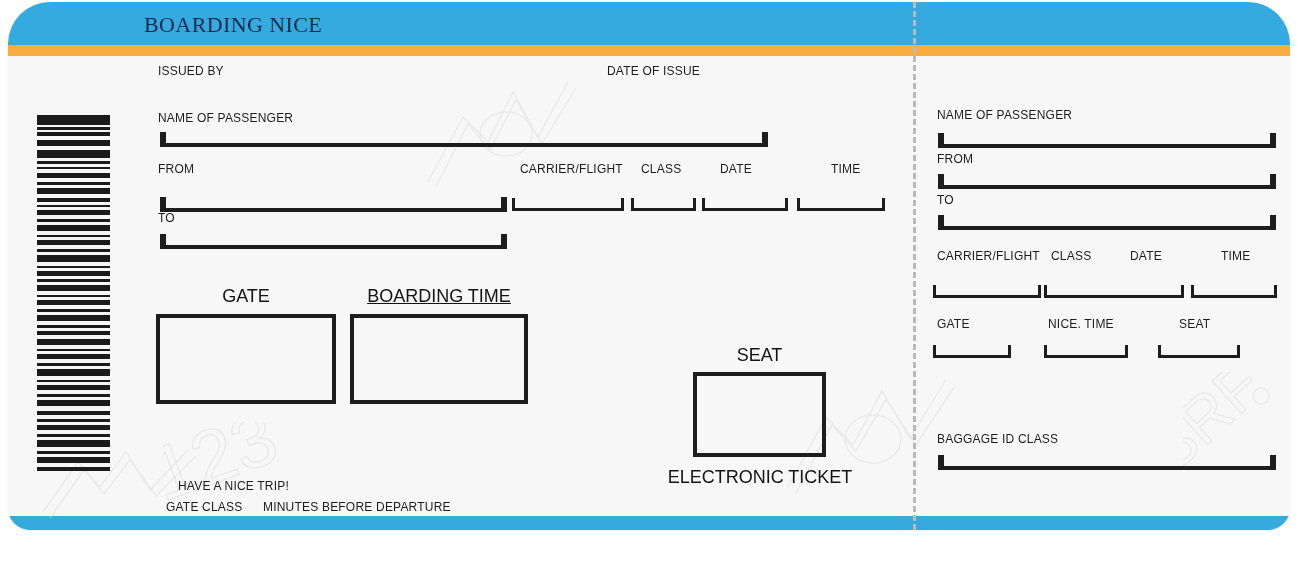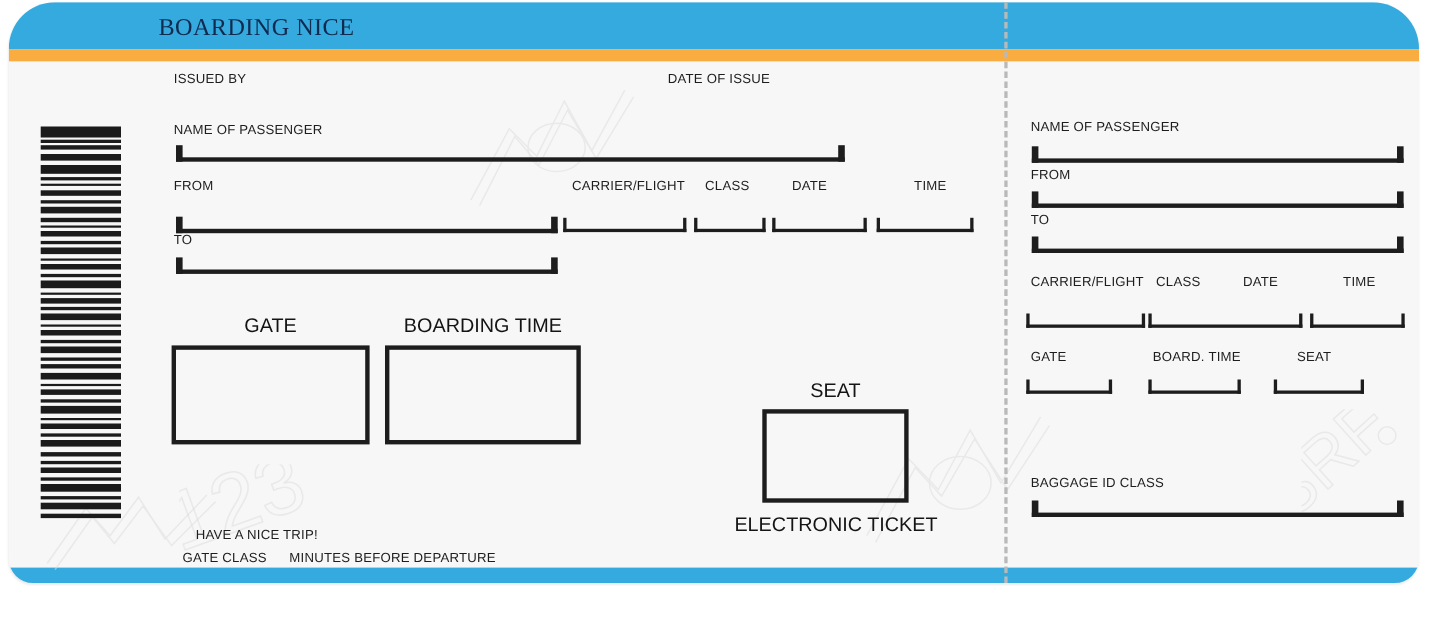--- a/index.html
+++ b/index.html
@@ -287,7 +287,7 @@
     <div class="big-lbl" style="left:148px; top:284px; width:180px;">GATE</div>
     <div class="bx" style="left:148px; top:312px; width:180px; height:90px;"></div>
 
-    <div class="big-lbl" style="left:342px; top:284px; width:178px;">BOARDING TIME</div>
+    <div class="big-lbl" style="left:342px; top:284px; width:178px;text-decoration:underline;">BOARDING TIME</div>
     <div class="bx" style="left:342px; top:312px; width:178px; height:90px;"></div>
 
     <div class="big-lbl" style="left:685px; top:343px; width:133px;">SEAT</div>

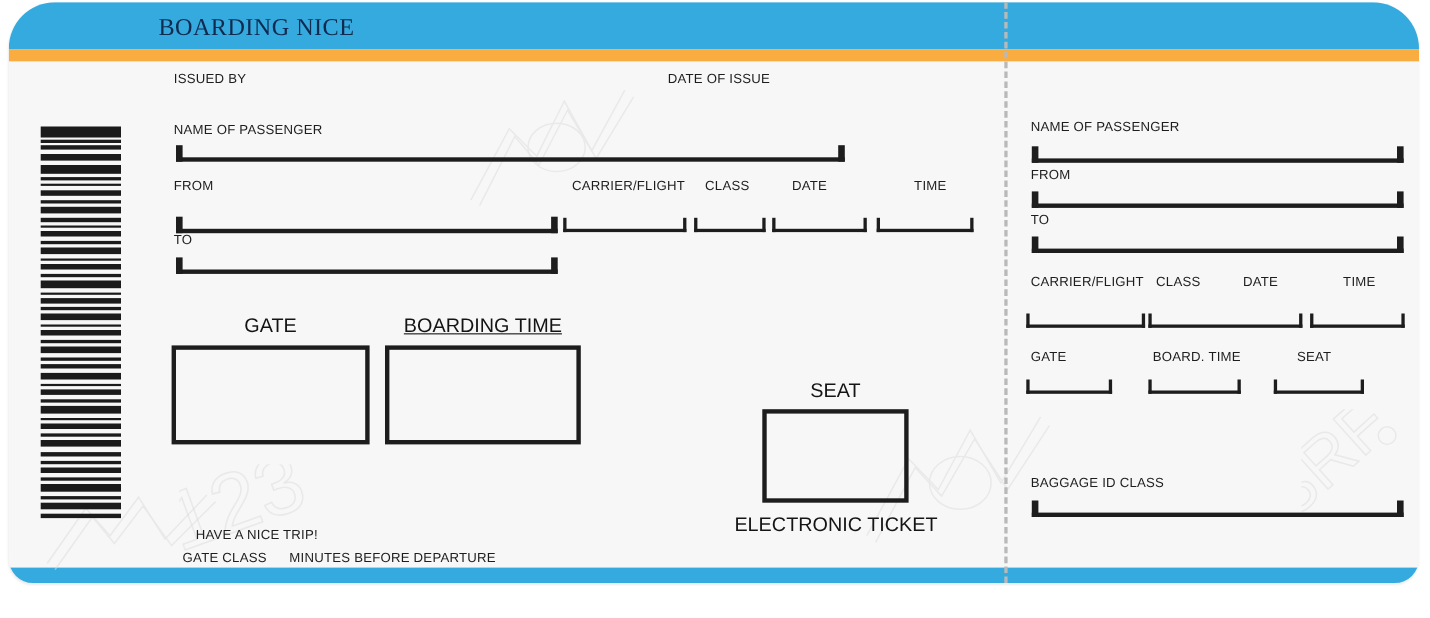--- a/index.html
+++ b/index.html
@@ -322,7 +322,7 @@
     <div class="lbl sm" style="left:929px; top:315px;">GATE</div>
     <div class="fld" style="left:925px; top:343px; width:78px;"></div>
 
-    <div class="lbl sm" style="left:1040px; top:315px;">BOARD. TIME</div>
+    <div class="lbl sm" style="left:1040px; top:315px;">NICE. TIME</div>
     <div class="fld" style="left:1036px; top:343px; width:84px;"></div>
 
     <div class="lbl sm" style="left:1171px; top:315px;">SEAT</div>

